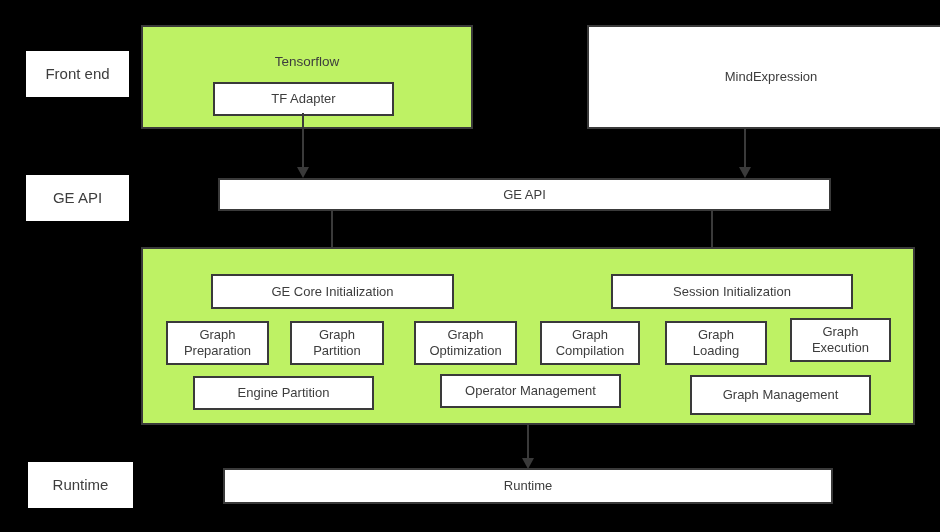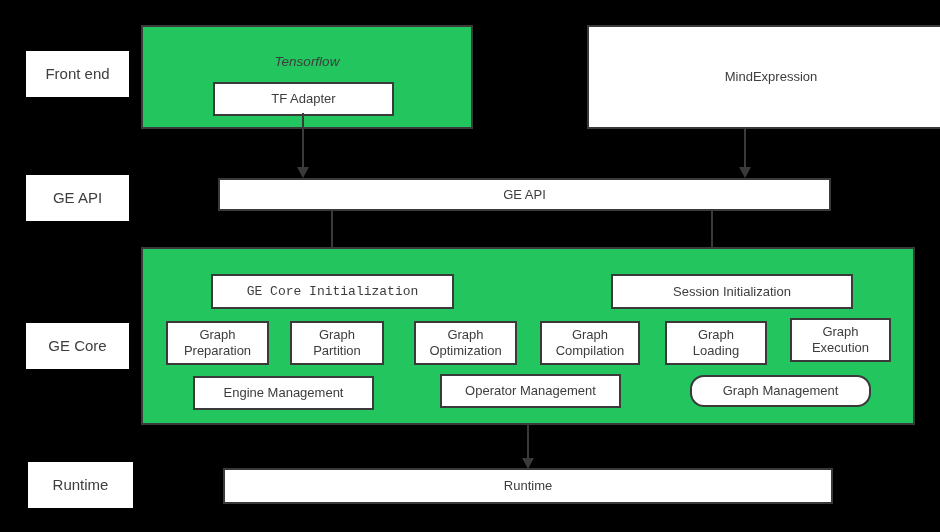--- a/index.html
+++ b/index.html
@@ -40,9 +40,8 @@
   .container-plain {
     position: absolute;
     box-sizing: border-box;
-    background: #22c55e;
+    background: #bef264;
     border: 2px solid #3a3a3a;
-    font-style: italic;
   }
   
   .arrow {

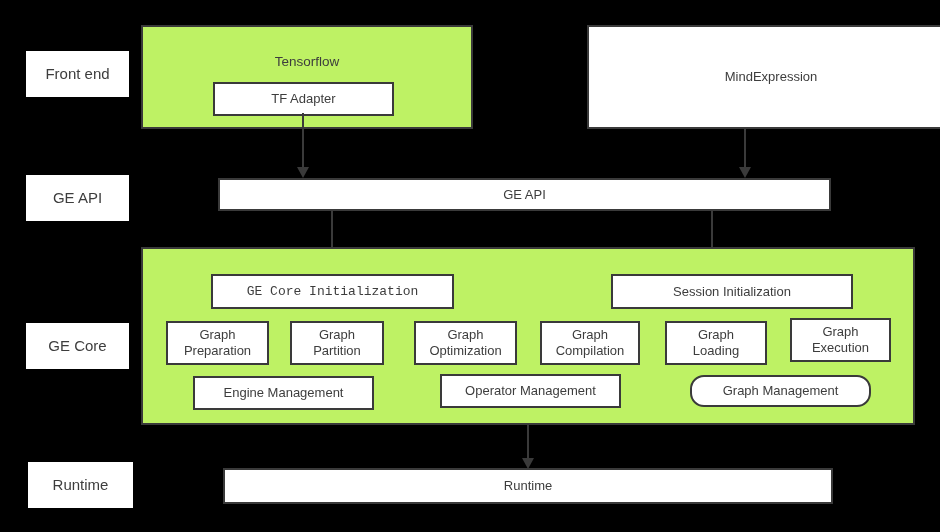--- a/index.html
+++ b/index.html
@@ -117,7 +117,7 @@
 
   <div class="container-plain" style="left:141px; top:247px; width:774px; height:178px;"></div>
 
-  <div class="box bordered" style="left:211px; top:274px; width:243px; height:35px;font-family:Liberation Mono, monospace;">GE Core Initialization</div>
+  <div class="box bordered" style="left:211px; top:274px; width:243px; height:35px;">GE Core Initialization</div>
 
   <div class="box bordered" style="left:589px; top:274px; width:242px; height:35px;margin-left:22px;">Session Initialization</div>
 

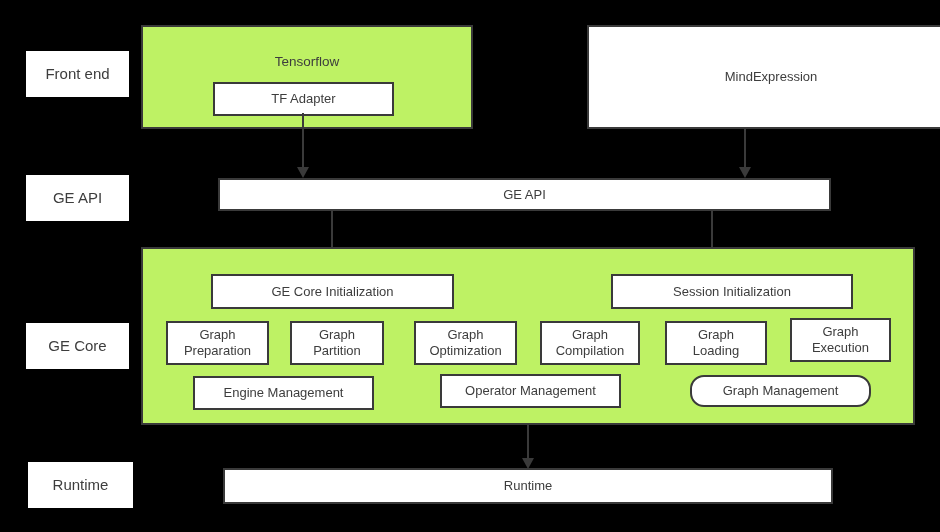--- a/index.html
+++ b/index.html
@@ -81,7 +81,6 @@
 
   <div class="box plain rail-label" style="left:26px; top:175px; width:103px; height:46px;">GE API</div>
 
-  <div class="box plain rail-label" style="left:26px; top:323px; width:103px; height:46px;">GE Core</div>
 
   <div class="box plain rail-label" style="left:28px; top:462px; width:105px; height:46px;">Runtime</div>
 

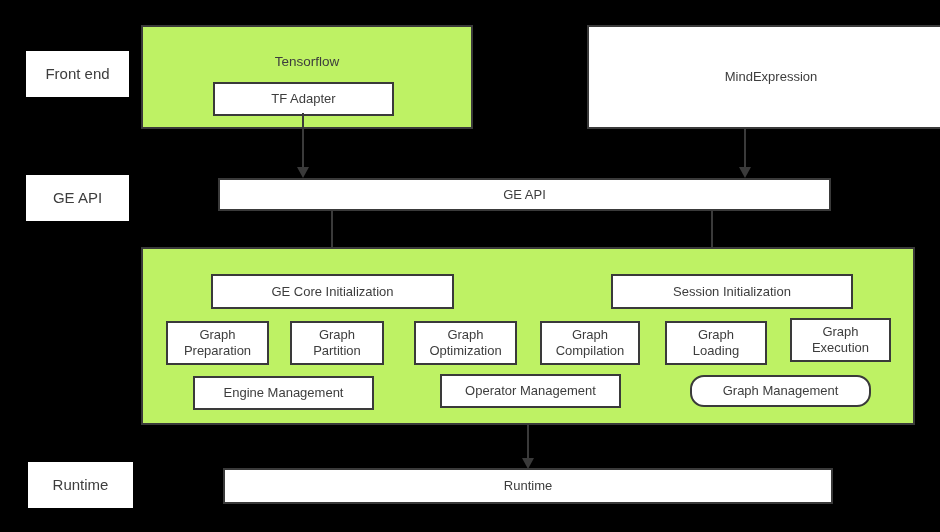--- a/index.html
+++ b/index.html
@@ -138,7 +138,7 @@
   <div class="box bordered" style="left:790px; top:318px; width:101px; height:44px;">Graph
 Execution</div>
 
-  <div class="box bordered" style="left:193px; top:376px; width:181px; height:34px;">Engine Management</div>
+  <div class="box bordered" style="left:193px; top:376px; width:181px; height:34px;">Engine Partition</div>
 
   <div class="box bordered" style="left:440px; top:374px; width:181px; height:34px;">Operator Management</div>
 

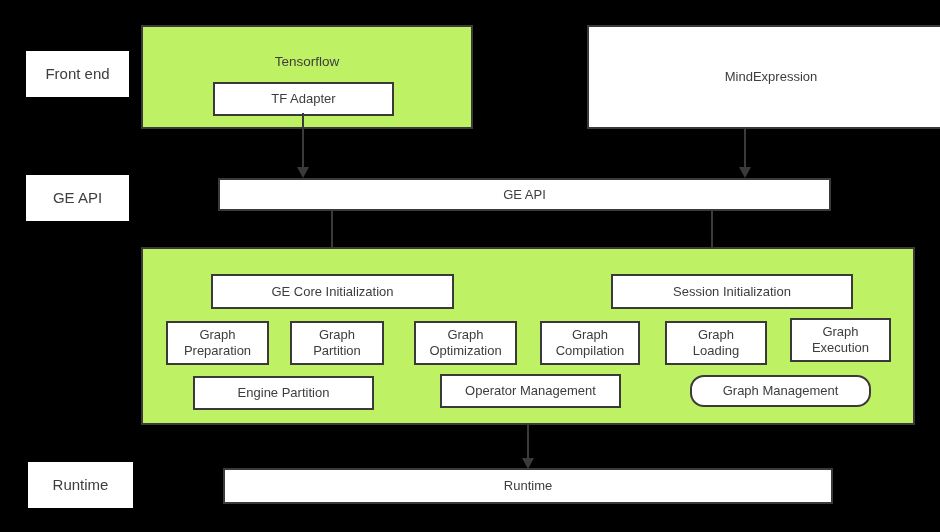--- a/index.html
+++ b/index.html
@@ -142,7 +142,7 @@
 
   <div class="box bordered" style="left:440px; top:374px; width:181px; height:34px;">Operator Management</div>
 
-  <div class="box bordered" style="left:690px; top:375px; width:181px; height:32px;border-radius:14px;">Graph Management</div>
+  <div class="box bordered" style="left:690px; top:375px; width:181px; height:40px;">Graph Management</div>
 
   <div class="arrow" style="left:522px; top:425px; width:12px; height:44px;">
     <div class="shaft" style="height:33px;"></div>

